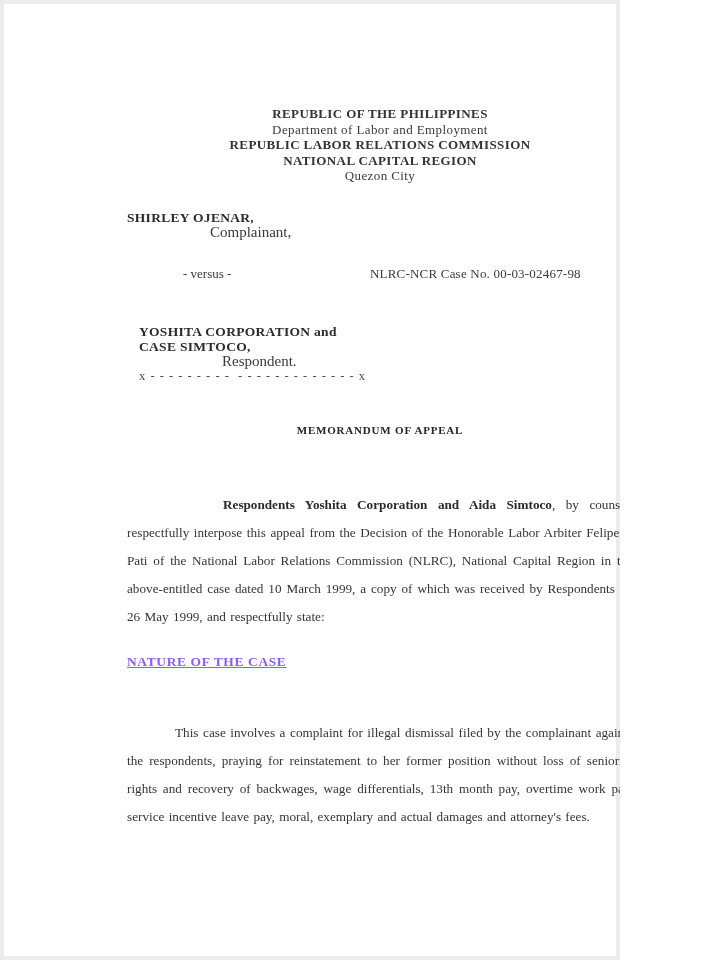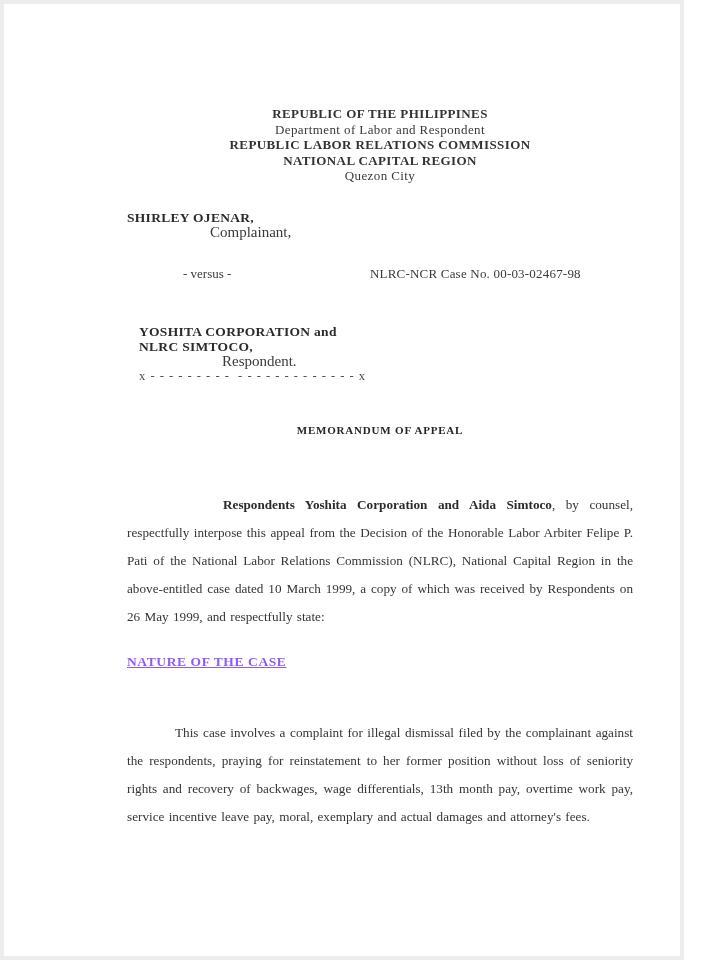--- a/index.html
+++ b/index.html
@@ -9,7 +9,7 @@
   }
   .page {
     position: relative;
-    width: 684px;
+    width: 620px;
     height: 960px;
     background: #ffffff;
     box-shadow: inset 0 0 0 4px #ececec;

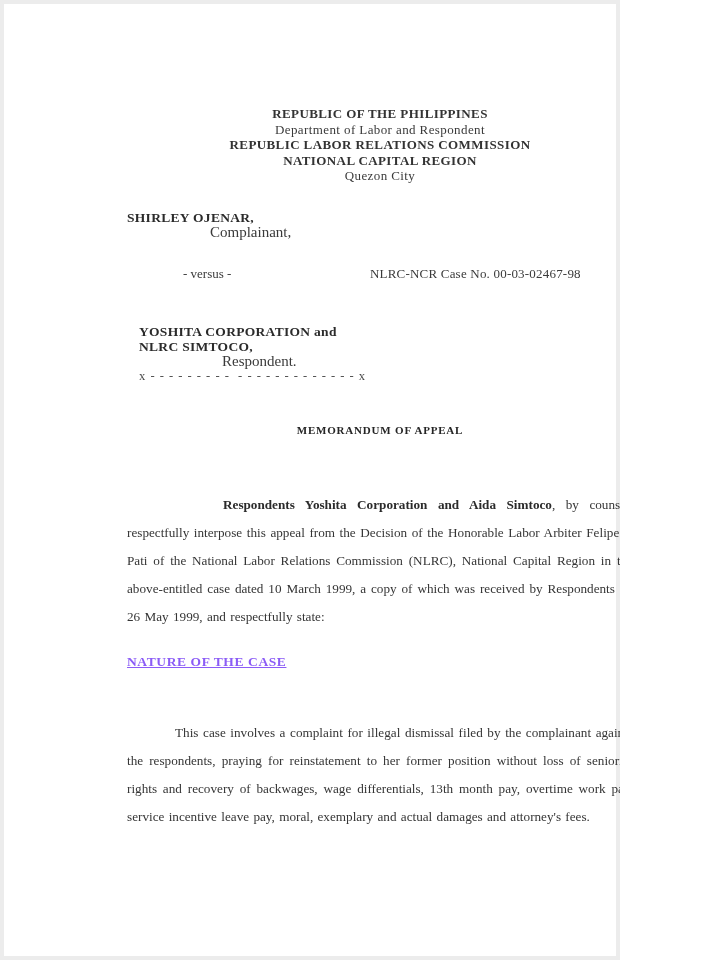--- a/index.html
+++ b/index.html
@@ -105,7 +105,7 @@
 
     <div class="block letterhead">
       <div class="line caps">REPUBLIC OF THE PHILIPPINES</div>
-      <div class="line">Department of Labor and Respondent</div>
+      <div class="line">Department of Labor and Employment</div>
       <div class="line caps">REPUBLIC LABOR RELATIONS COMMISSION</div>
       <div class="line caps">NATIONAL CAPITAL REGION</div>
       <div class="line">Quezon City</div>

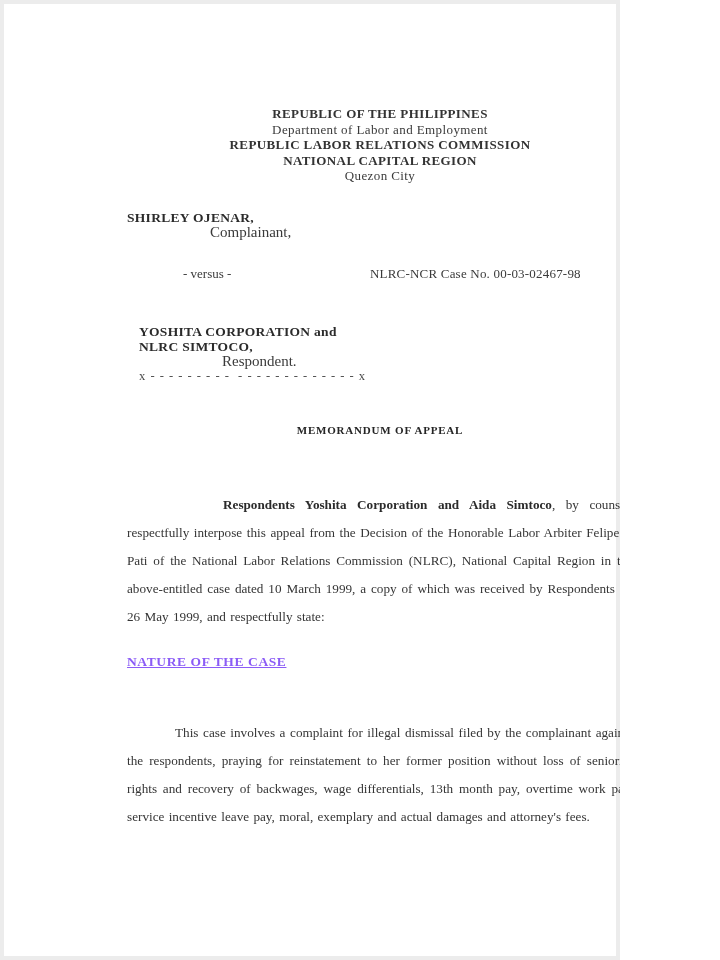--- a/index.html
+++ b/index.html
@@ -123,7 +123,7 @@
 
     <div class="block respondent-block">
       <div class="party-name">YOSHITA CORPORATION and</div>
-      <div class="party-name">NLRC SIMTOCO,</div>
+      <div class="party-name">CASE SIMTOCO,</div>
       <div class="party-role">Respondent.</div>
       <div class="caption-close">x - - - - - - - - -  - - - - - - - - - - - - - x</div>
     </div>

